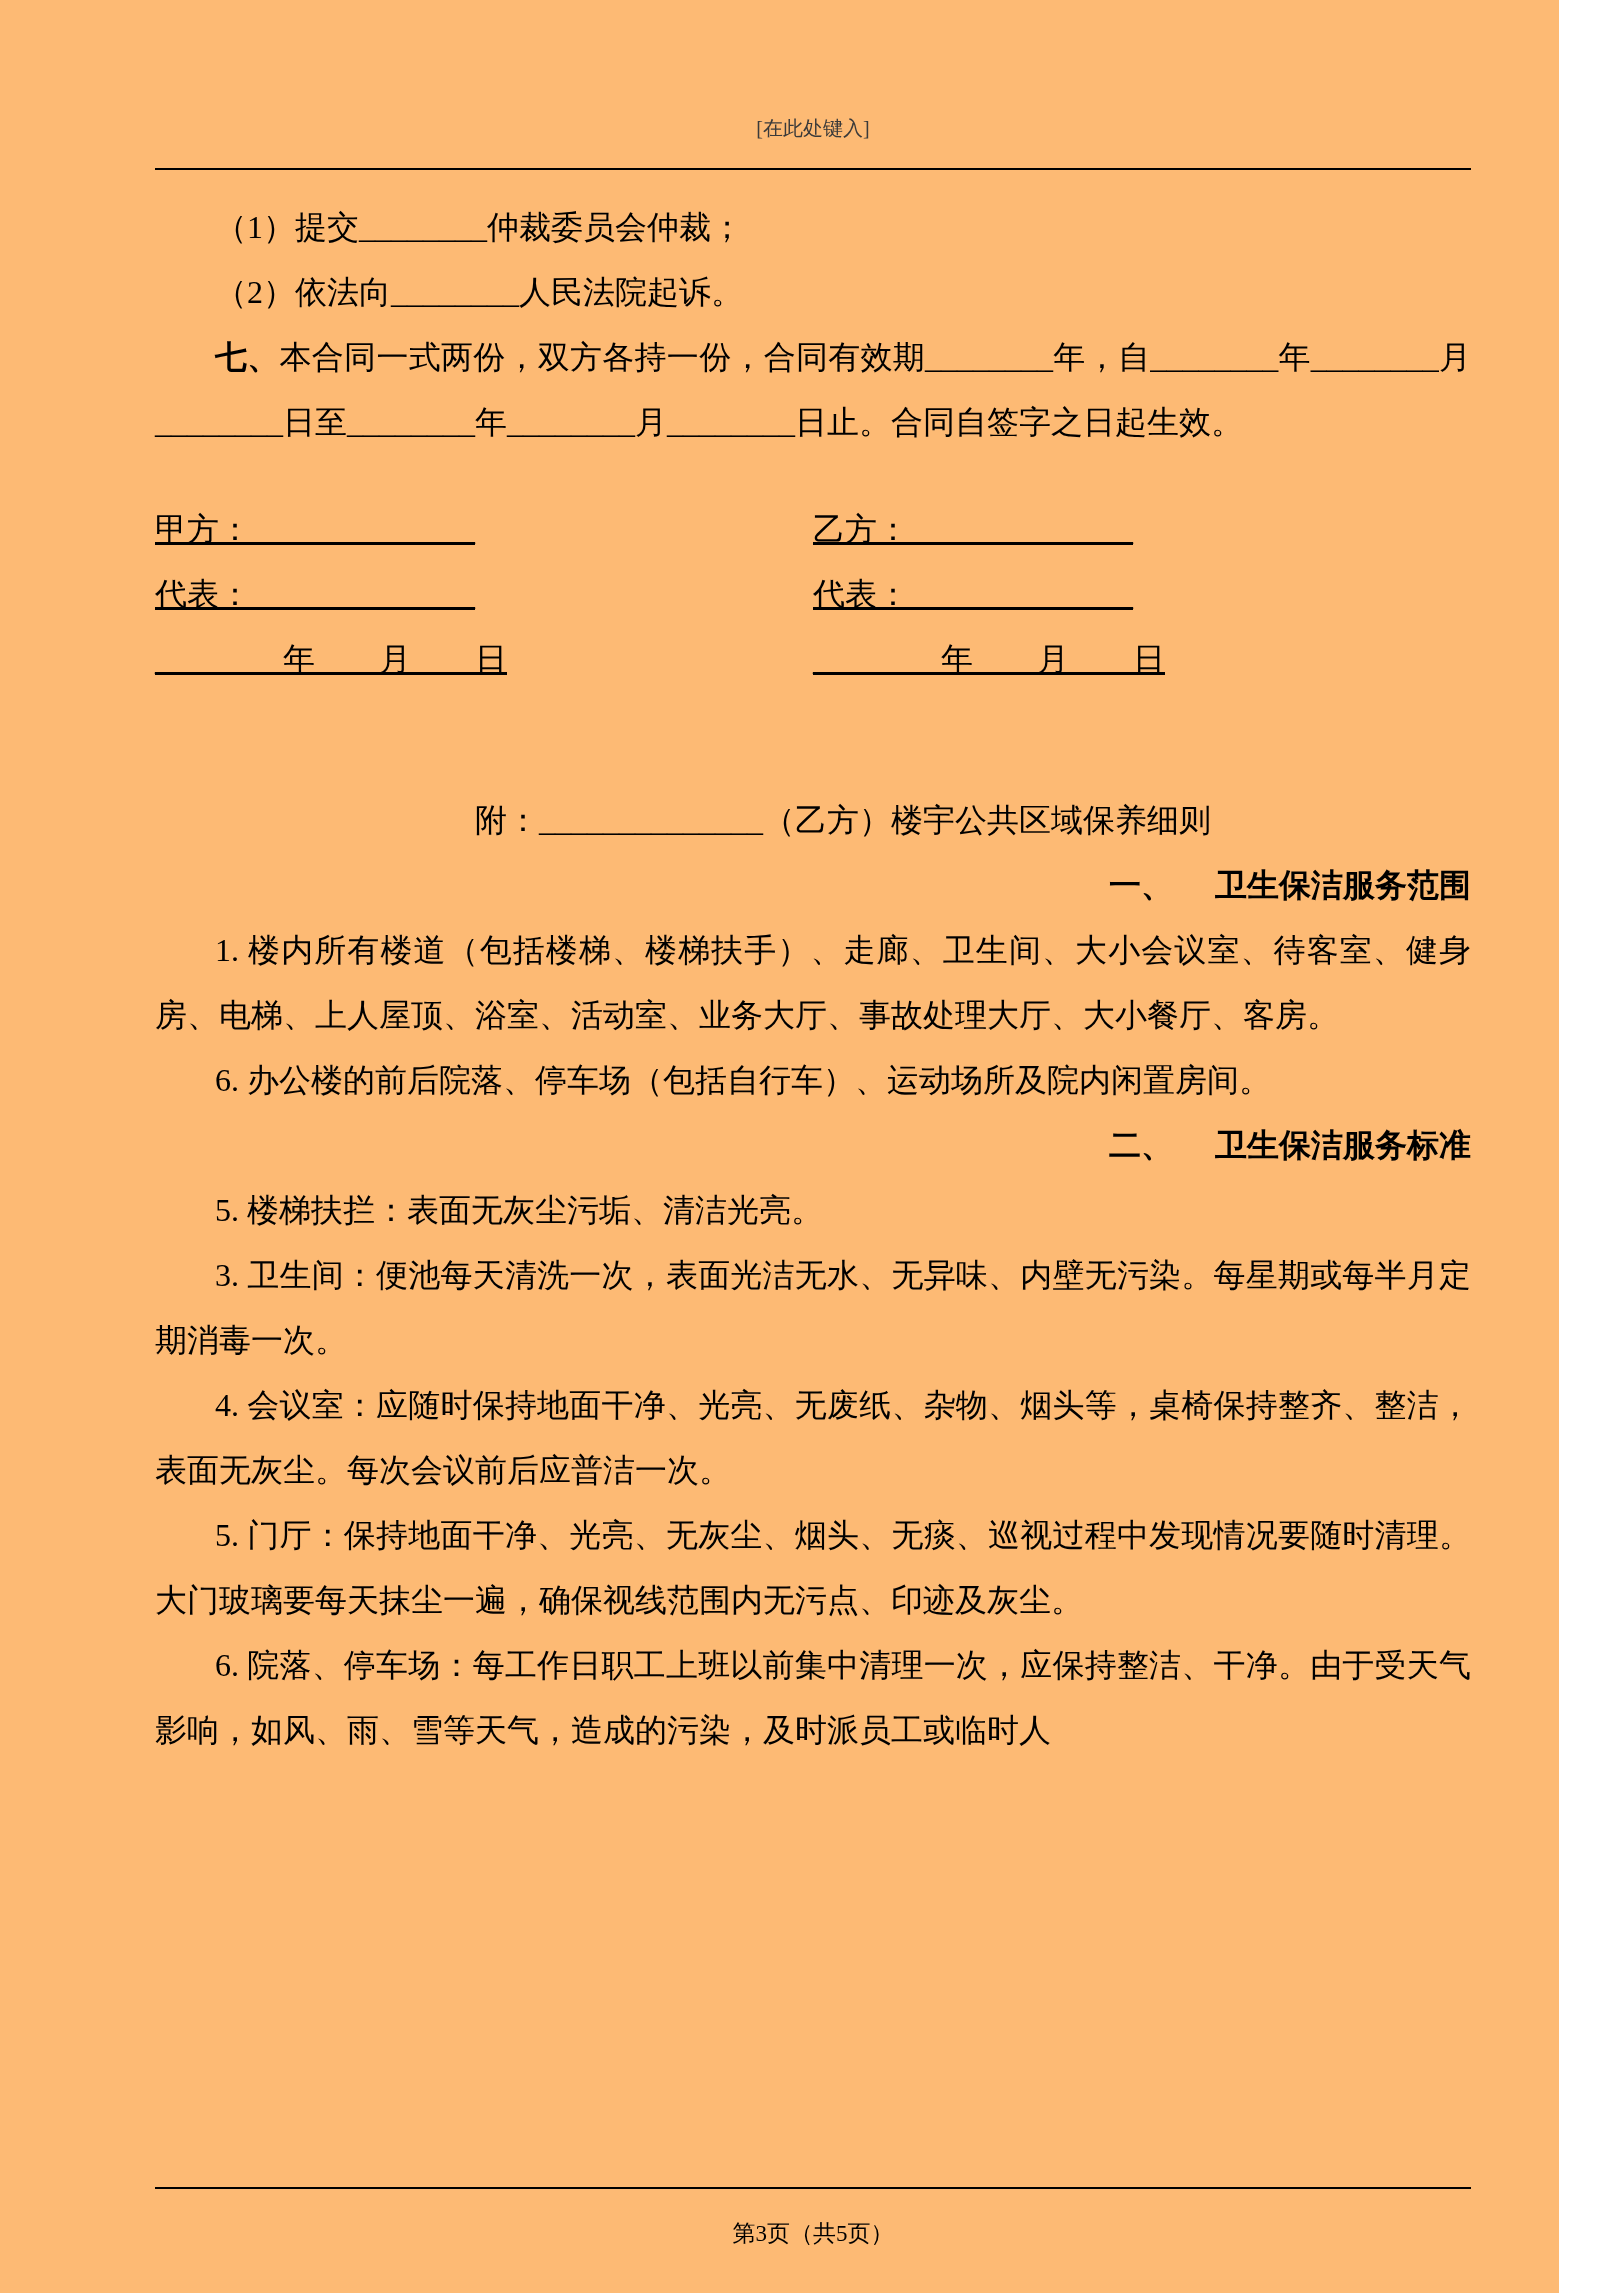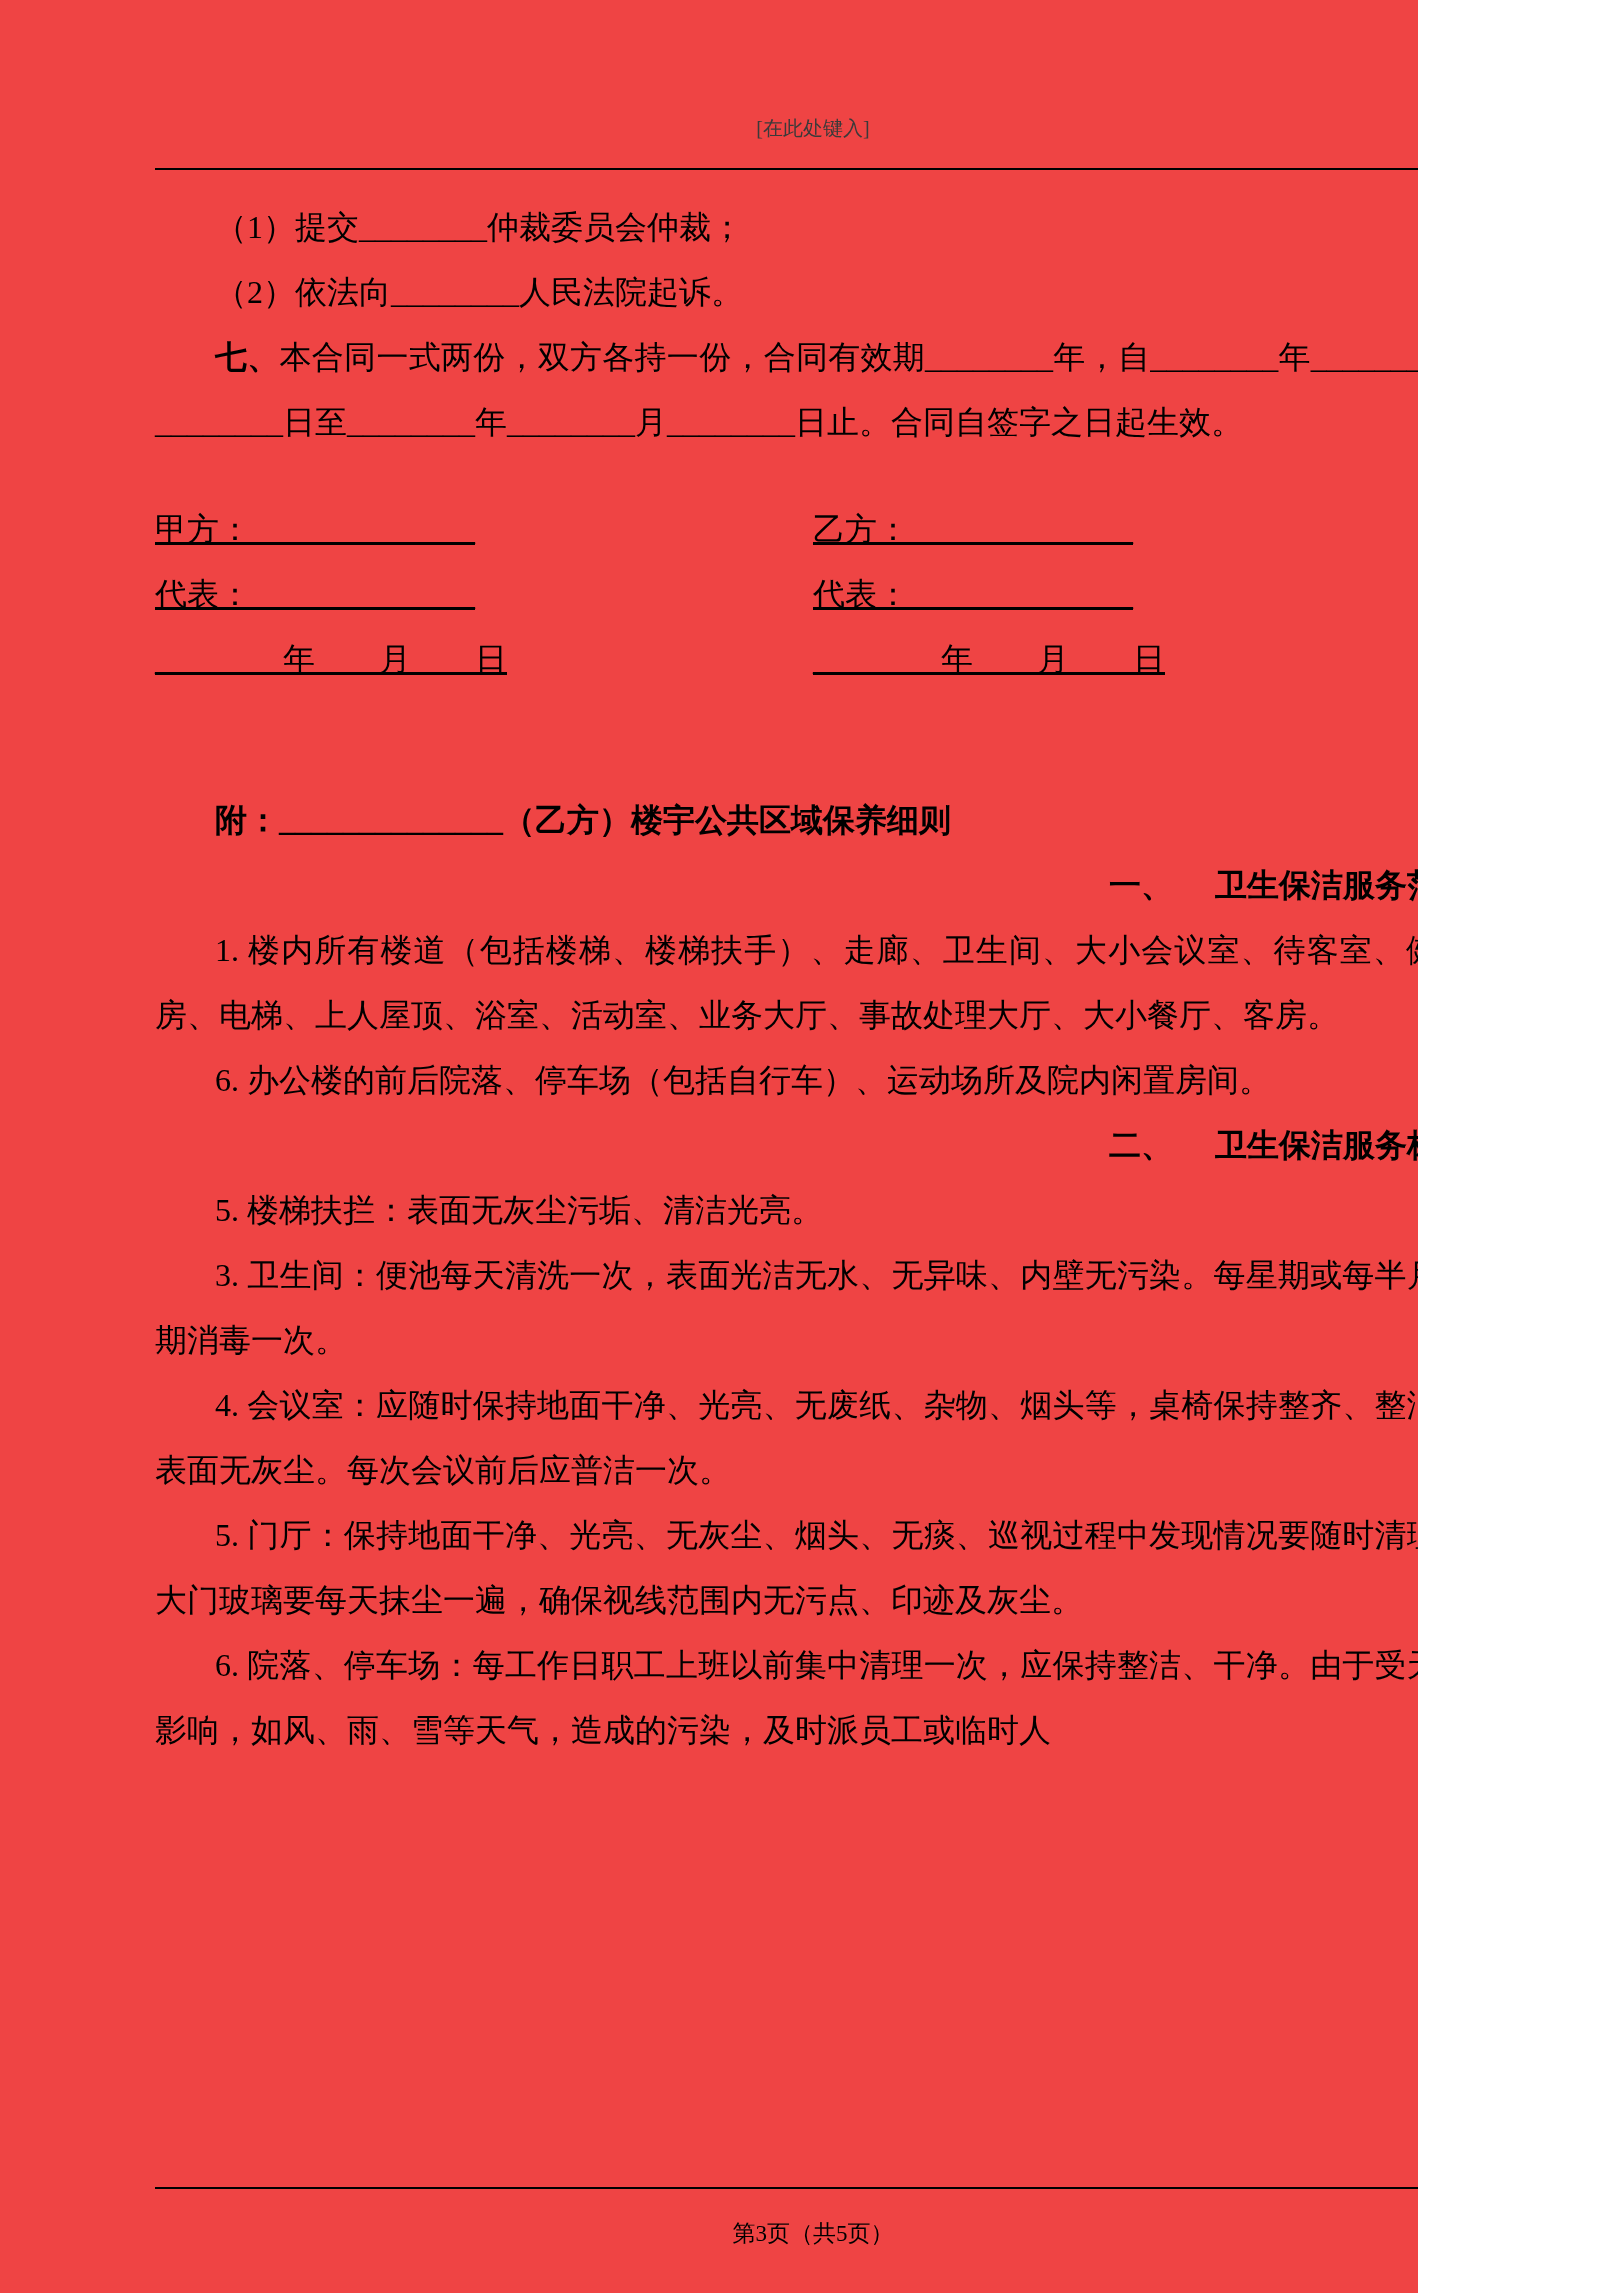--- a/index.html
+++ b/index.html
@@ -6,9 +6,9 @@
   html, body { margin: 0; padding: 0; background: #ffffff; }
   .page {
     position: relative;
-    width: 1418px;
+    width: 1559px;
     height: 2294px;
-    background: #ef4444;
+    background: #fdba74;
     color: #000000;
     font-family: "Liberation Serif", "DejaVu Serif", serif;
     overflow: hidden;

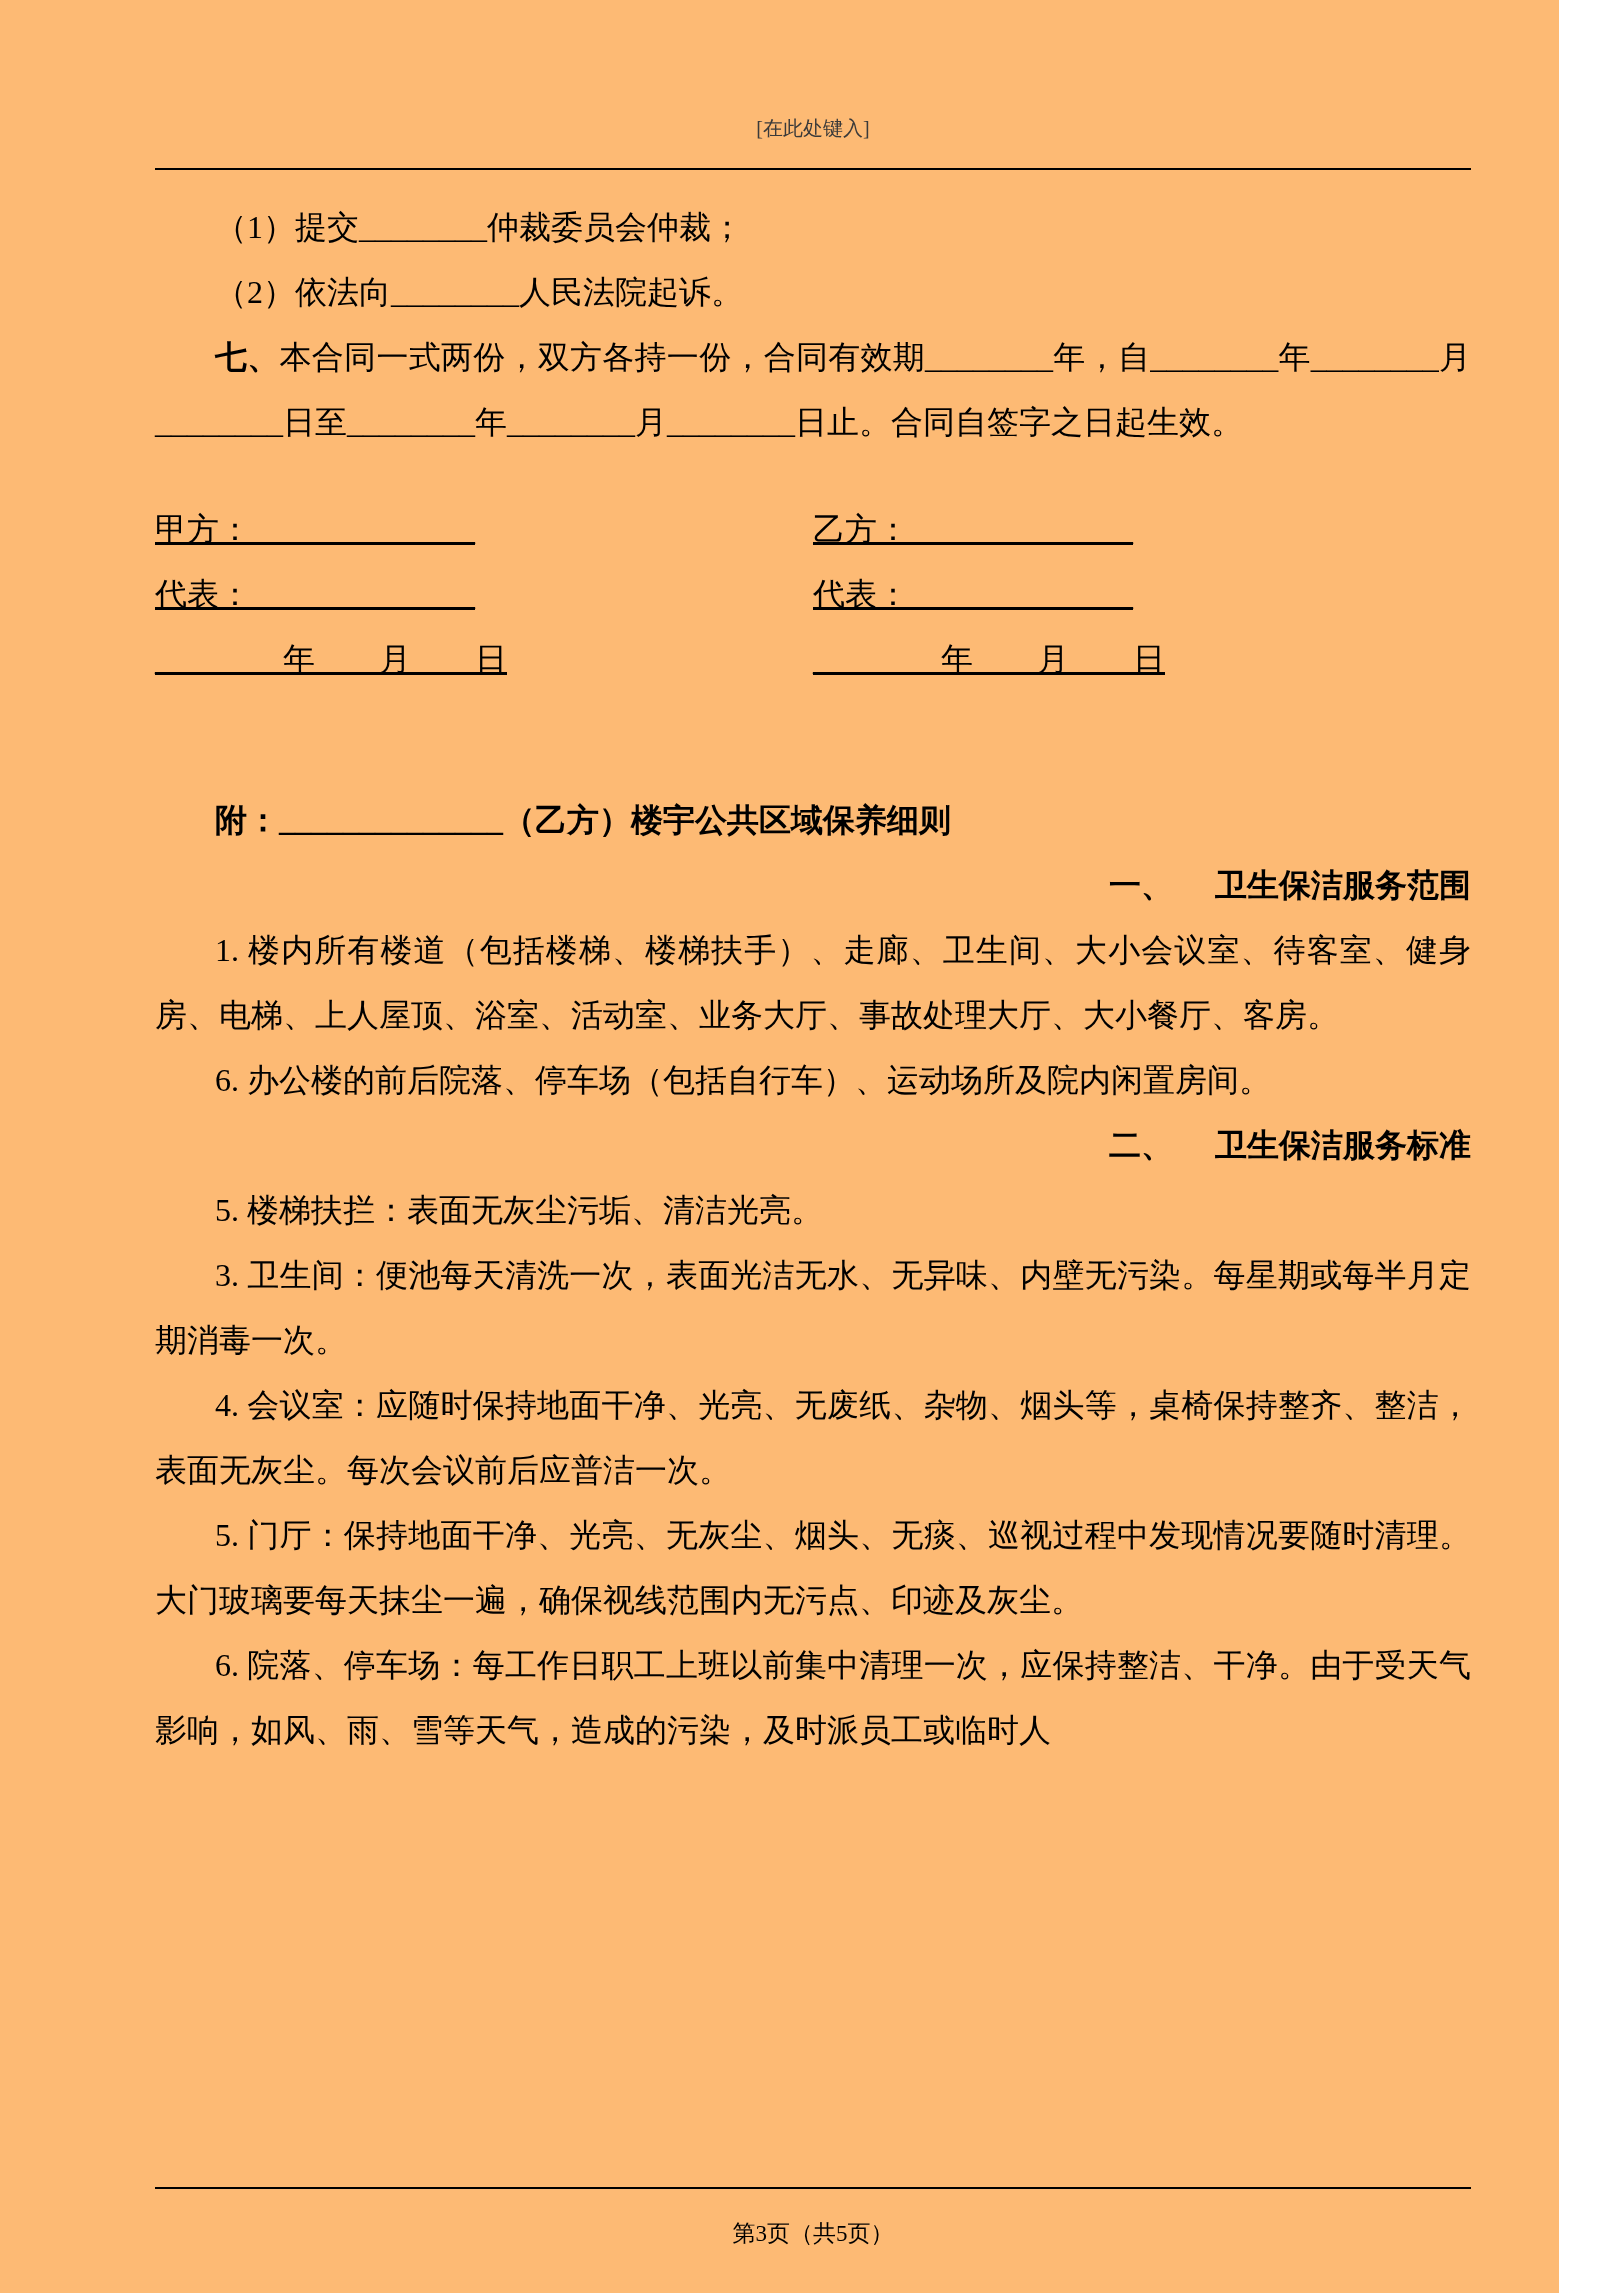--- a/index.html
+++ b/index.html
@@ -45,8 +45,8 @@
   .appendix-title {
     margin: 96px 0 0 0;
     text-indent: 60px;
-    font-weight: bold;
-    text-align: left;
+    font-weight: normal;
+    text-align: center;
   }
   .section-heading {
     margin: 0;

